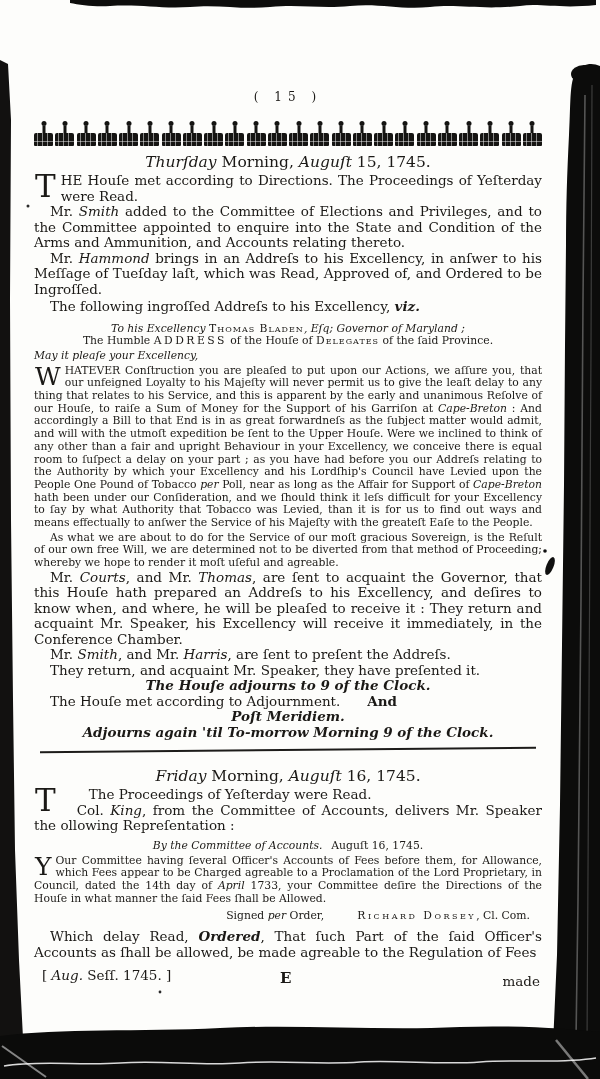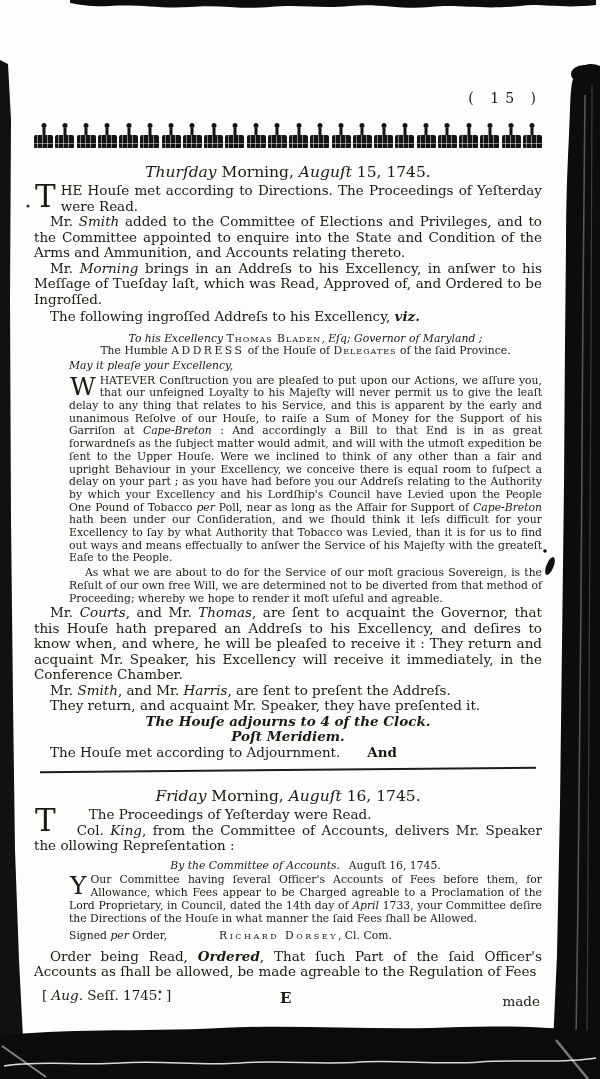--- a/index.html
+++ b/index.html
@@ -10,7 +10,7 @@
     -webkit-font-smoothing:antialiased;
   }
   .content{position:absolute;left:34px;top:90px;width:508px;}
-  .pageno{text-align:right;font-size:14px;letter-spacing:6px;}
+  .pageno{text-align:center;font-size:12px;letter-spacing:6px;}
   .ornament-row{display:flex;justify-content:space-between;margin-top:16px;height:26px;align-items:flex-end;}
   .fleuron{position:relative;display:inline-block;width:19px;height:13px;background:#151412;border-radius:2px 2px 1px 1px;
     background-image:

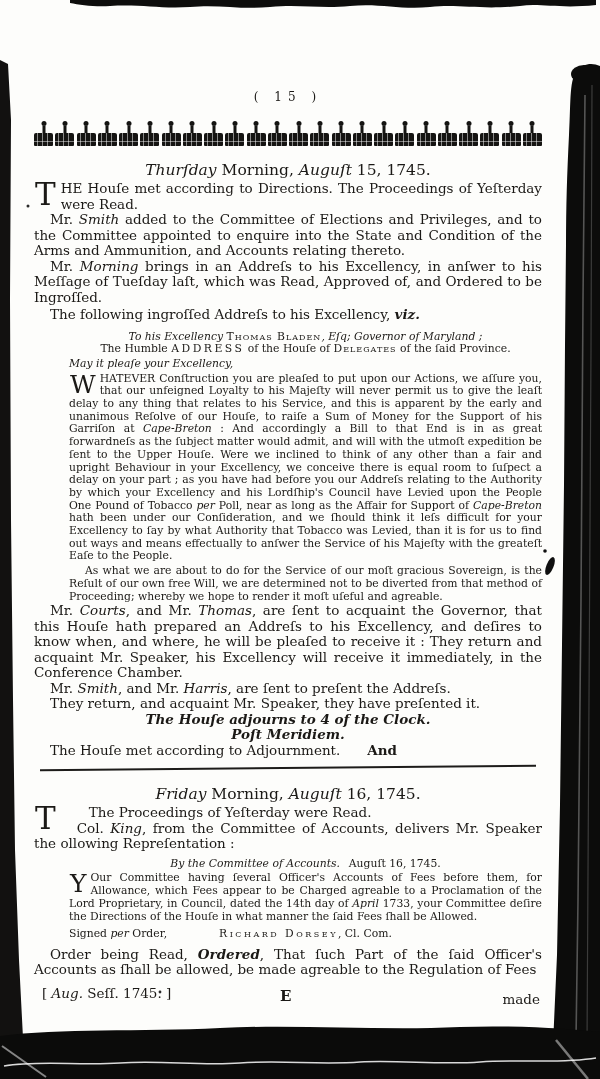--- a/index.html
+++ b/index.html
@@ -18,7 +18,7 @@
       linear-gradient(0deg,transparent 0 4px,rgba(255,255,255,.45) 4px 5px,transparent 5px);}
   .fleuron::before{content:"";position:absolute;left:50%;top:-7px;transform:translateX(-50%);width:3px;height:7px;background:#151412;}
   .fleuron::after{content:"";position:absolute;left:50%;top:-12px;transform:translateX(-50%);width:5px;height:5px;border-radius:50%;background:#151412;}
-  .heading{text-align:center;font-size:15.5px;margin-top:15px;}
+  .heading{text-align:center;font-size:15.5px;margin-top:7px;}
   p{margin:0;}
   .main{font-size:13.5px;line-height:15.5px;text-align:justify;}
   .small{font-size:10.8px;line-height:12.7px;text-align:justify;margin-left:35px;}

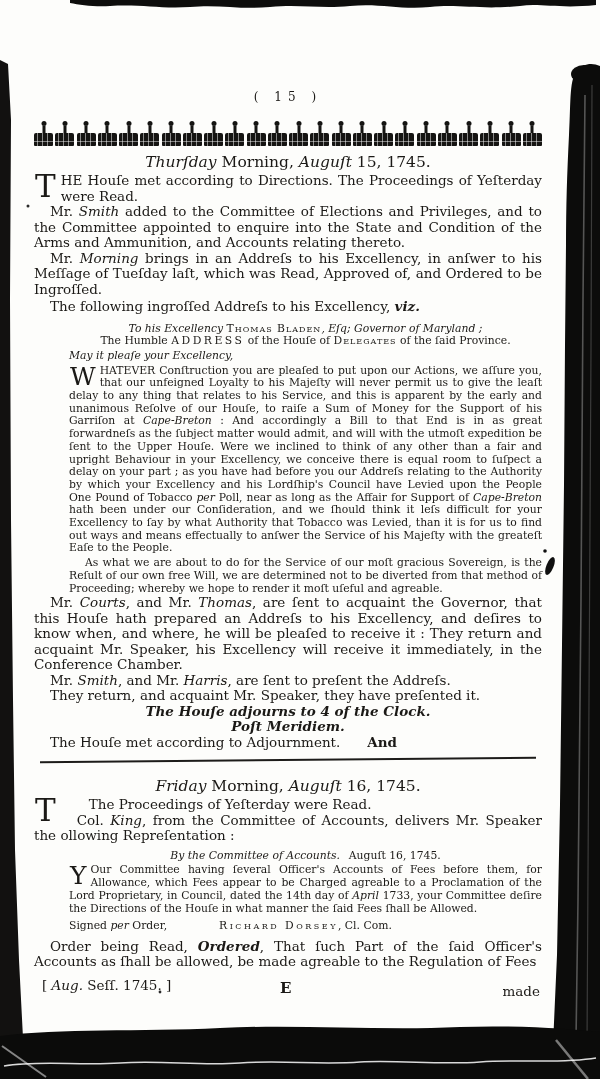--- a/index.html
+++ b/index.html
@@ -83,7 +83,7 @@
 
   <p class="main indent"><span class="seg-r">Mr. </span><span class="seg-i">Smith</span><span class="seg-r"> added to the Committee of Elections and Privileges, and to the Committee appointed to enquire into the State and Condition of the Arms and Ammunition, and Accounts relating thereto.</span></p>
 
-  <p class="main indent"><span class="seg-r">Mr. </span><span class="seg-i">Morning</span><span class="seg-r">  brings in an Addreſs to his Excellency, in anſwer to his Meſſage of Tueſday laſt, which was Read, Approved of, and Ordered to be Ingroſſed.</span></p>
+  <p class="main indent"><span class="seg-r">Mr. </span><span class="seg-i">Hammond</span><span class="seg-r">  brings in an Addreſs to his Excellency, in anſwer to his Meſſage of Tueſday laſt, which was Read, Approved of, and Ordered to be Ingroſſed.</span></p>
 
   <p class="main indent mt2"><span class="seg-r">The following ingroſſed Addreſs to his Excellency, </span><span class="seg-bi">viz.</span></p>
 

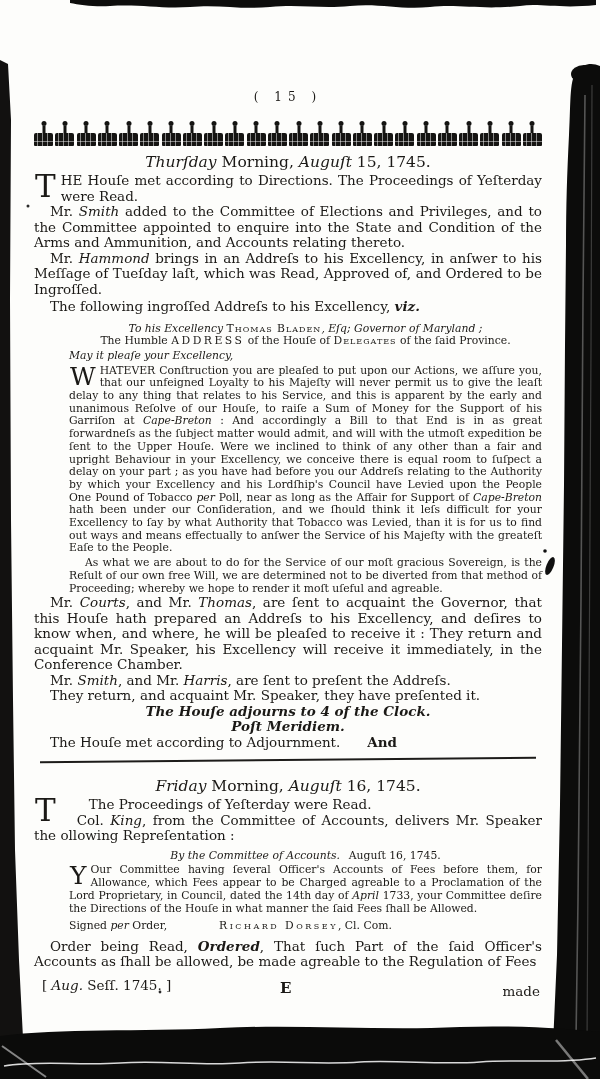--- a/index.html
+++ b/index.html
@@ -21,7 +21,7 @@
   .heading{text-align:center;font-size:15.5px;margin-top:7px;}
   p{margin:0;}
   .main{font-size:13.5px;line-height:15.5px;text-align:justify;}
-  .small{font-size:10.8px;line-height:12.7px;text-align:justify;margin-left:35px;}
+  .small{font-size:10.8px;line-height:12.7px;text-align:justify;}
   .indent{text-indent:16px;}
   .center{text-align:center;text-indent:0;}
   .dropcap{float:left;font-size:31px;line-height:25px;padding:1px 5px 0 1px;}

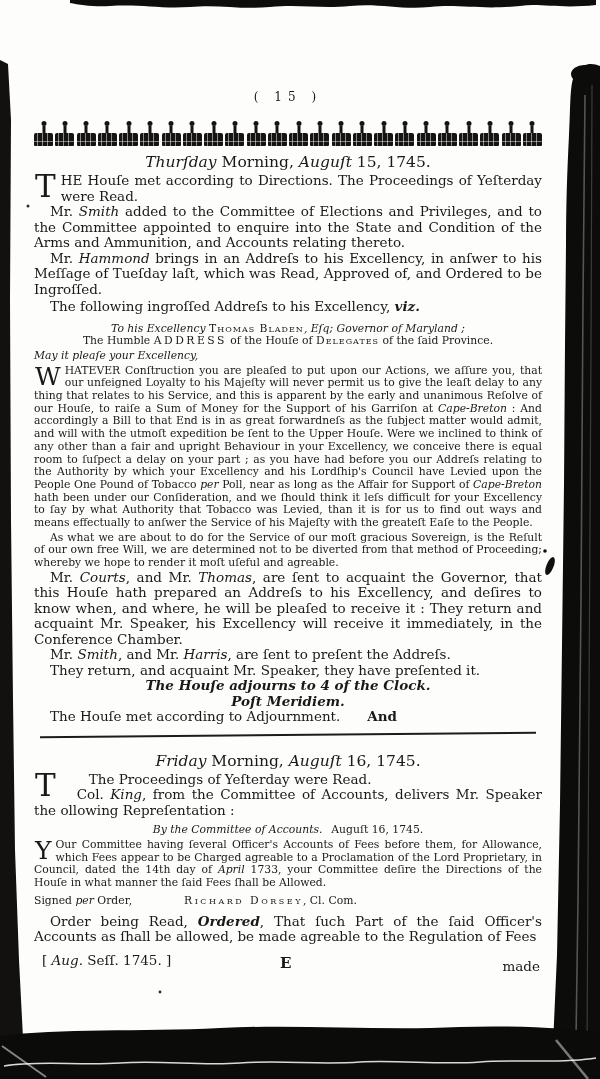--- a/index.html
+++ b/index.html
@@ -101,7 +101,7 @@
   <p class="main indent"><span class="seg-r">Mr. </span><span class="seg-i">Smith</span><span class="seg-r">, and Mr. </span><span class="seg-i">Harris</span><span class="seg-r">, are ſent to preſent the Addreſs.</span></p>
   <p class="main indent"><span class="seg-r">They return, and acquaint Mr. Speaker, they have preſented it.</span></p>
 
-  <p class="main center"><span class="seg-bi">The Houſe adjourns to 4 of the Clock.</span></p>
+  <p class="main center"><span class="seg-bi">The Houſe adjourns to 9 of the Clock.</span></p>
   <p class="main center"><span class="seg-bi">Poſt Meridiem.</span></p>
   <p class="main indent"><span class="seg-r">The Houſe met according to Adjournment.  </span><span class="seg-b">And</span></p>
 

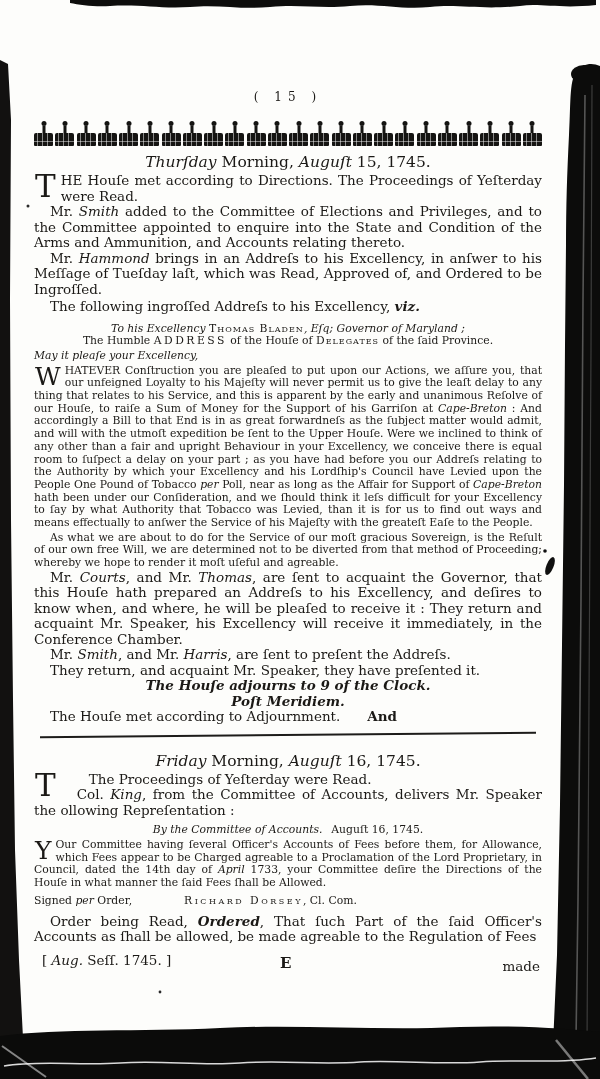--- a/index.html
+++ b/index.html
@@ -102,8 +102,8 @@
   <p class="main indent"><span class="seg-r">They return, and acquaint Mr. Speaker, they have preſented it.</span></p>
 
   <p class="main center"><span class="seg-bi">The Houſe adjourns to 9 of the Clock.</span></p>
+  <p class="main indent"><span class="seg-r">The Houſe met according to Adjournment.  </span><span class="seg-b">And</span></p>
   <p class="main center"><span class="seg-bi">Poſt Meridiem.</span></p>
-  <p class="main indent"><span class="seg-r">The Houſe met according to Adjournment.  </span><span class="seg-b">And</span></p>
 
   <div class="rule"></div>
 

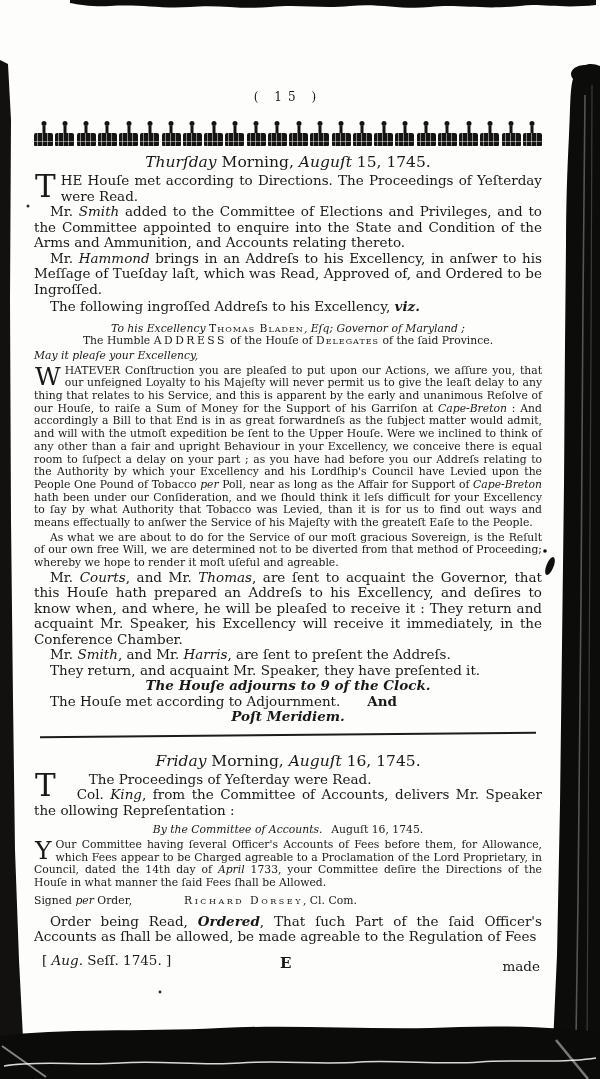--- a/index.html
+++ b/index.html
@@ -104,6 +104,7 @@
   <p class="main center"><span class="seg-bi">The Houſe adjourns to 9 of the Clock.</span></p>
   <p class="main indent"><span class="seg-r">The Houſe met according to Adjournment.  </span><span class="seg-b">And</span></p>
   <p class="main center"><span class="seg-bi">Poſt Meridiem.</span></p>
+  <p class="main center"><span class="seg-bi">Adjourns again 'til To-morrow Morning 9 of the Clock.</span></p>
 
   <div class="rule"></div>
 

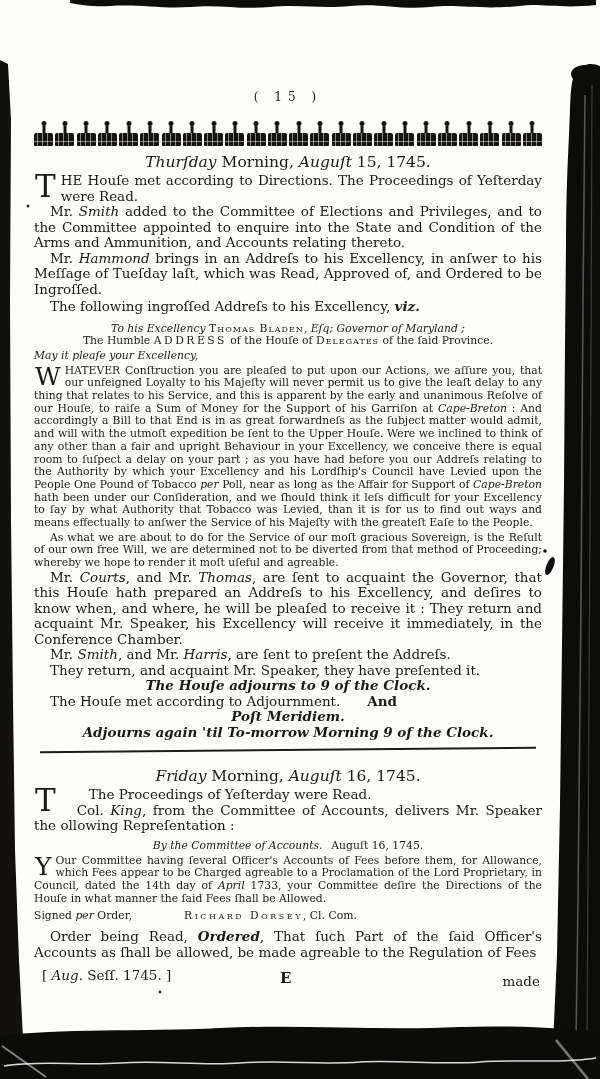--- a/index.html
+++ b/index.html
@@ -36,7 +36,7 @@
   .mt2{margin-top:2px;}.mt6{margin-top:6px;}.mt8{margin-top:8px;}
   .mt10{margin-top:10px;}.mt14{margin-top:16px;}
   .rule{height:0;border-top:2px solid #1d1c1a;transform:rotate(-0.5deg);margin:9px 6px 0 6px;}
-  .signed-row{display:flex;justify-content:flex-start;gap:52px;padding-right:12px;margin-top:5px;}
+  .signed-row{display:flex;justify-content:flex-end;gap:33px;padding-right:12px;margin-top:5px;}
   .footer-row{position:relative;height:20px;margin-top:7px;font-size:13.5px;}
   .session-footer{position:absolute;left:8px;top:0;}
   .signature-mark{position:absolute;left:246px;top:2px;font-weight:bold;font-size:15px;}

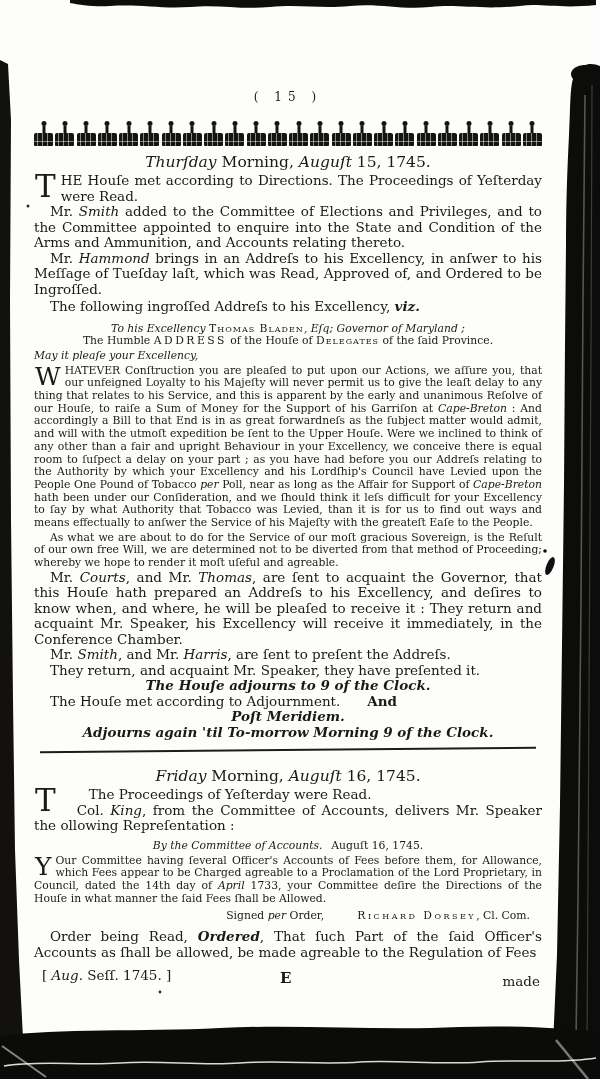--- a/index.html
+++ b/index.html
@@ -123,7 +123,7 @@
     <span><span class="seg-scw">Richard Dorsey</span><span class="seg-r">, Cl. Com.</span></span>
   </div>
 
-  <p class="main indent mt6"><span class="seg-r">Order being Read, </span><span class="seg-bi">Ordered</span><span class="seg-r">, That ſuch Part of the ſaid Officer's Accounts as ſhall be allowed, be made agreable to the Regulation of Fees</span></p>
+  <p class="main indent mt6"><span class="seg-r">Which delay Read, </span><span class="seg-bi">Ordered</span><span class="seg-r">, That ſuch Part of the ſaid Officer's Accounts as ſhall be allowed, be made agreable to the Regulation of Fees</span></p>
 
   <div class="footer-row">
     <span class="session-footer"><span class="seg-r">[ </span><span class="seg-i">Aug.</span><span class="seg-r"> Seſſ. 1745. ]</span></span>

